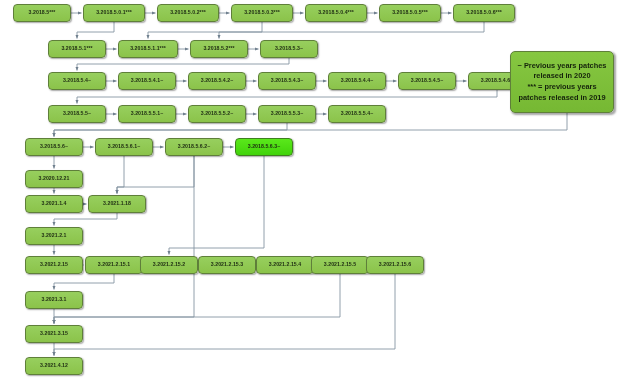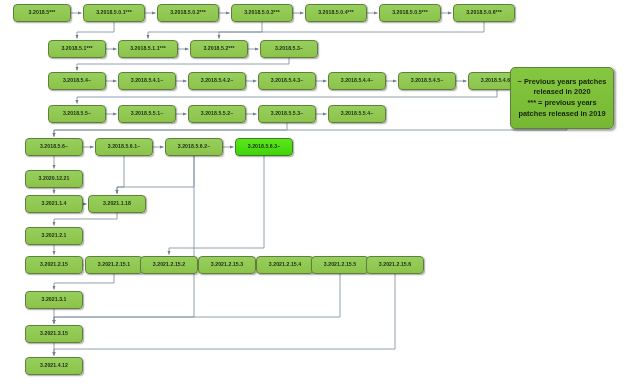--- a/index.html
+++ b/index.html
@@ -61,7 +61,6 @@
     justify-content: center;
     text-align: center;
     padding: 2px 6px;
-    margin-top: 16px;
   }
   .legend-text { white-space: pre-line; }
 </style>

